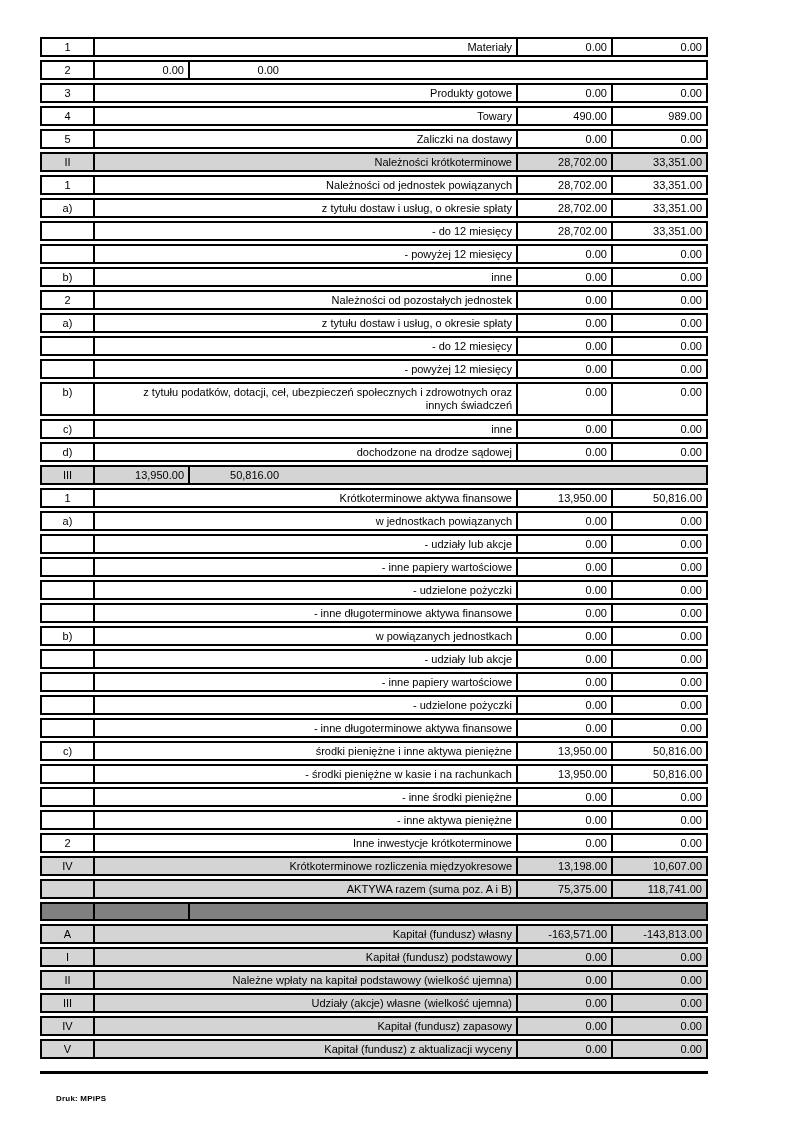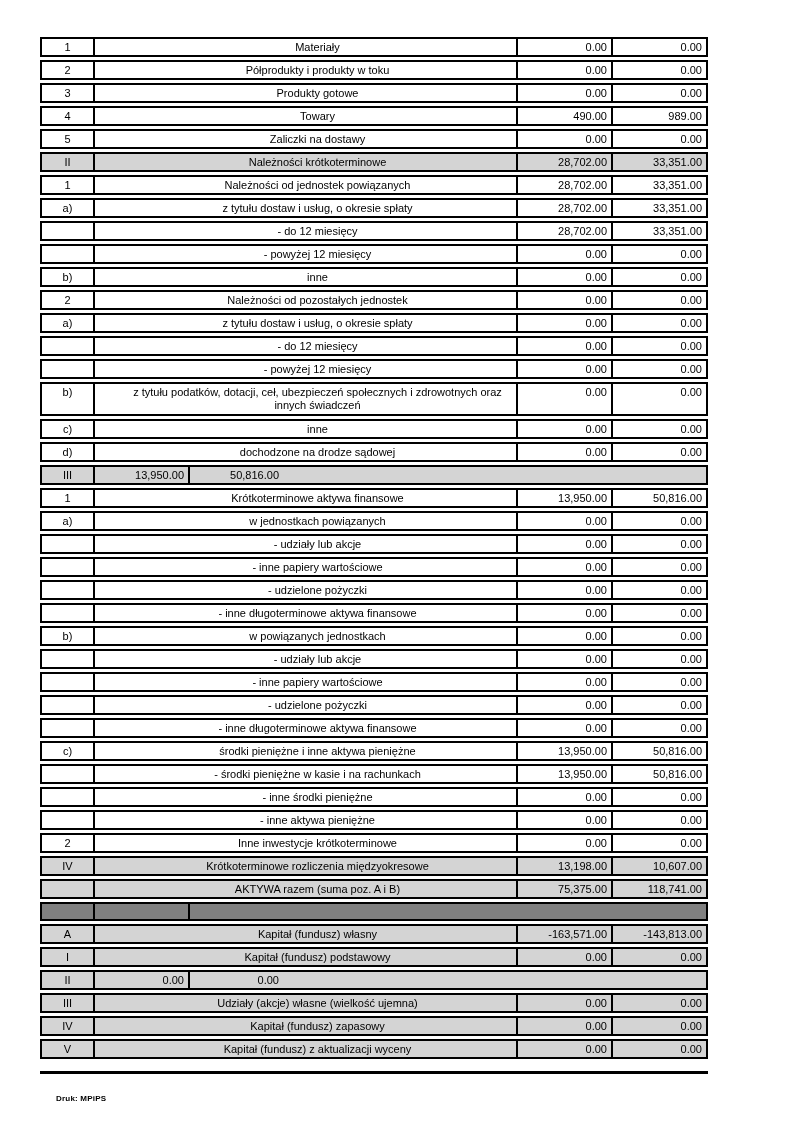--- a/index.html
+++ b/index.html
@@ -47,7 +47,7 @@
   }
   .label {
     flex: 1;
-    text-align: center;
+    text-align: right;
     border-right: 2px solid var(--line-color, #000);
     margin-left: 24px;
   }

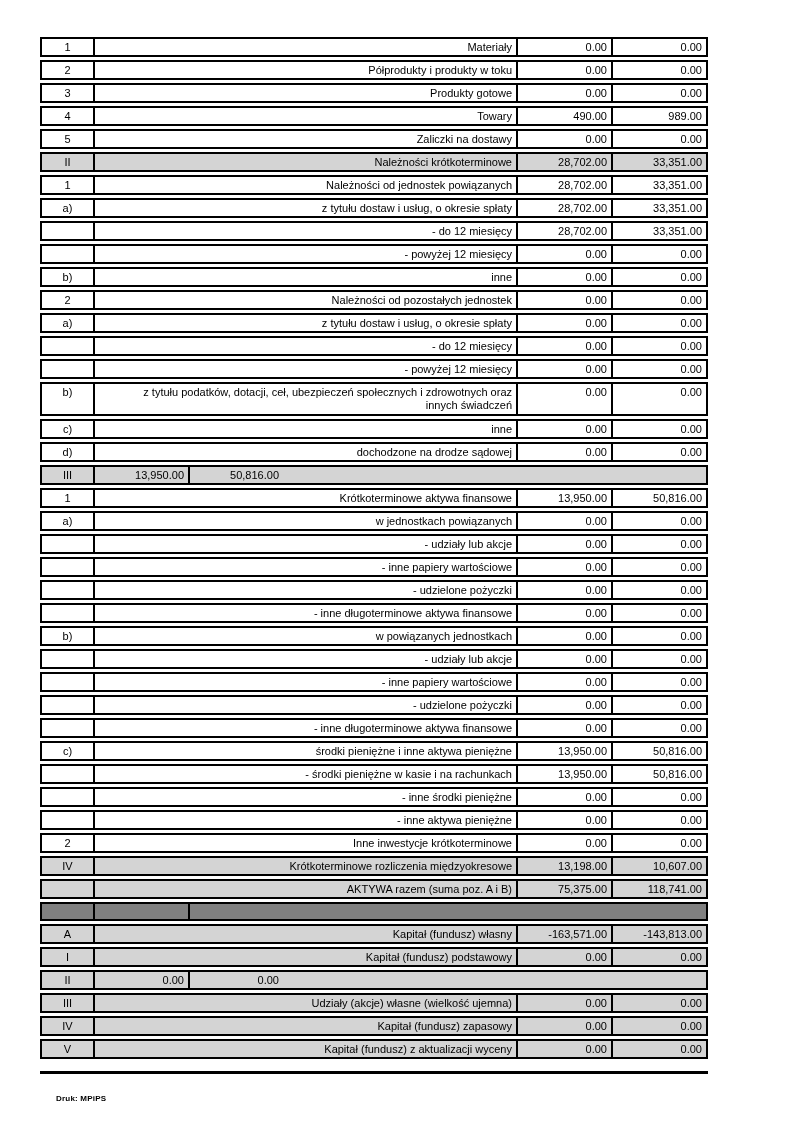--- a/index.html
+++ b/index.html
@@ -98,7 +98,6 @@
         </div>
         <div class="row">
           <div class="cell no">2</div>
-          <div class="cell label">Półprodukty i produkty w toku</div>
           <div class="cell v1">0.00</div>
           <div class="cell v2">0.00</div>
         </div>

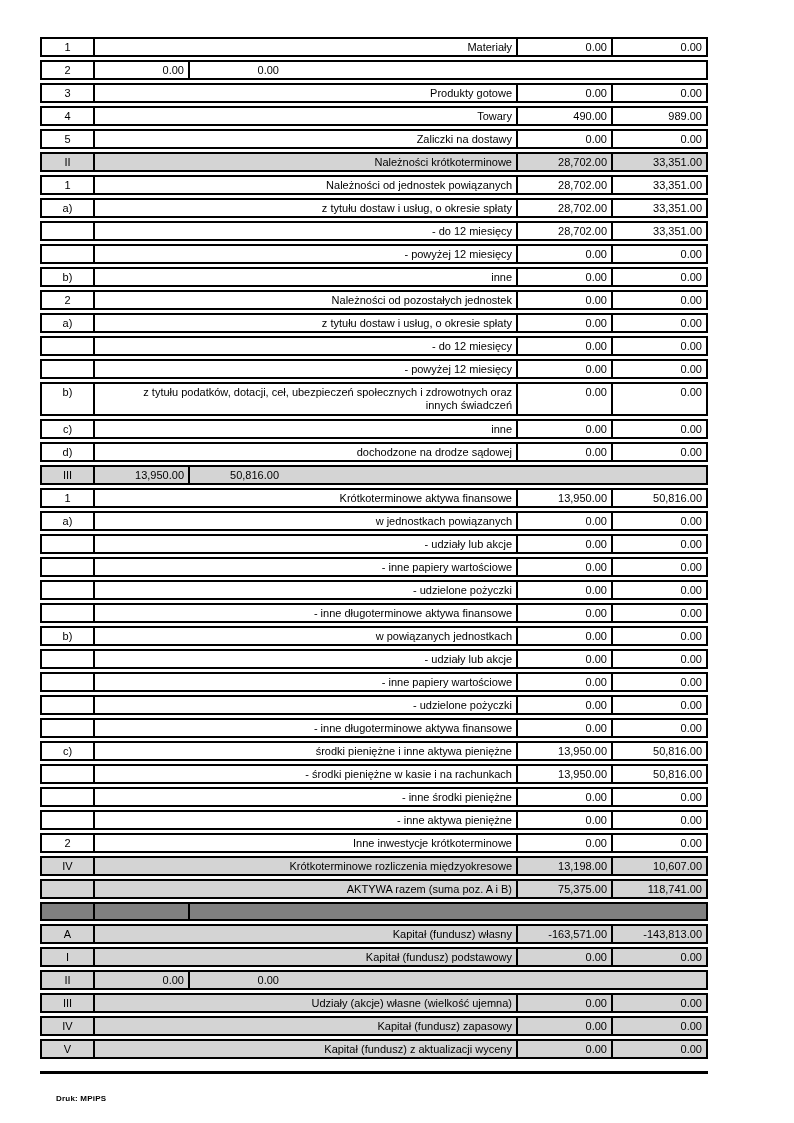--- a/index.html
+++ b/index.html
@@ -329,6 +329,7 @@
         </div>
         <div class="row section">
           <div class="cell no">II</div>
+          <div class="cell label">Należne wpłaty na kapitał podstawowy (wielkość ujemna)</div>
           <div class="cell v1">0.00</div>
           <div class="cell v2">0.00</div>
         </div>

